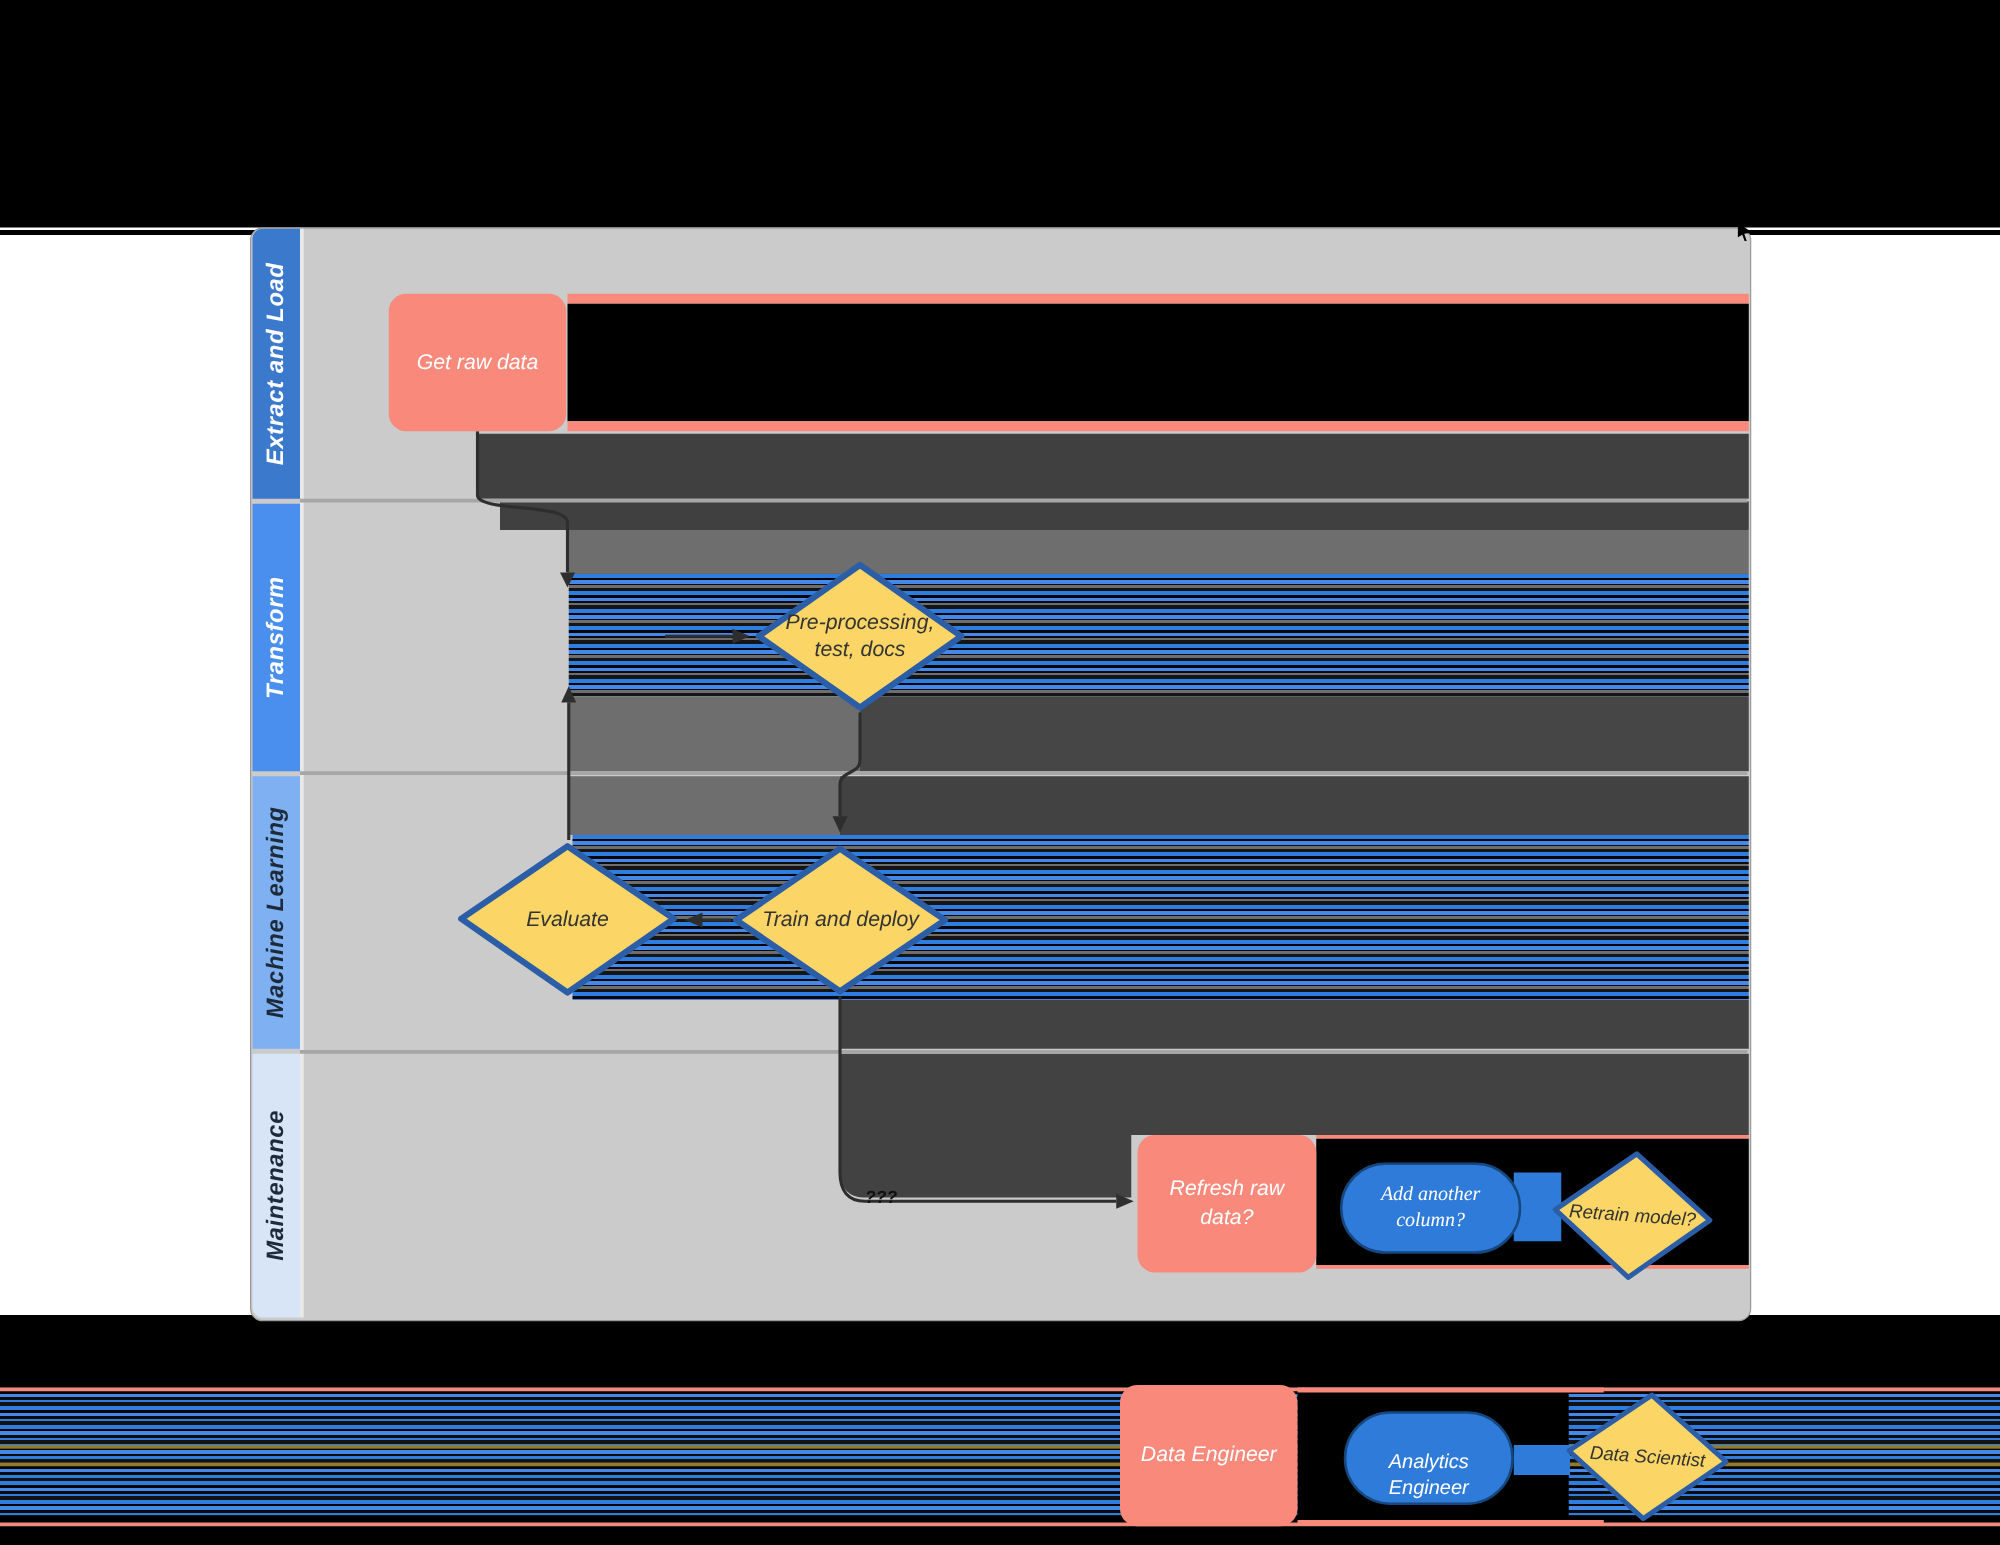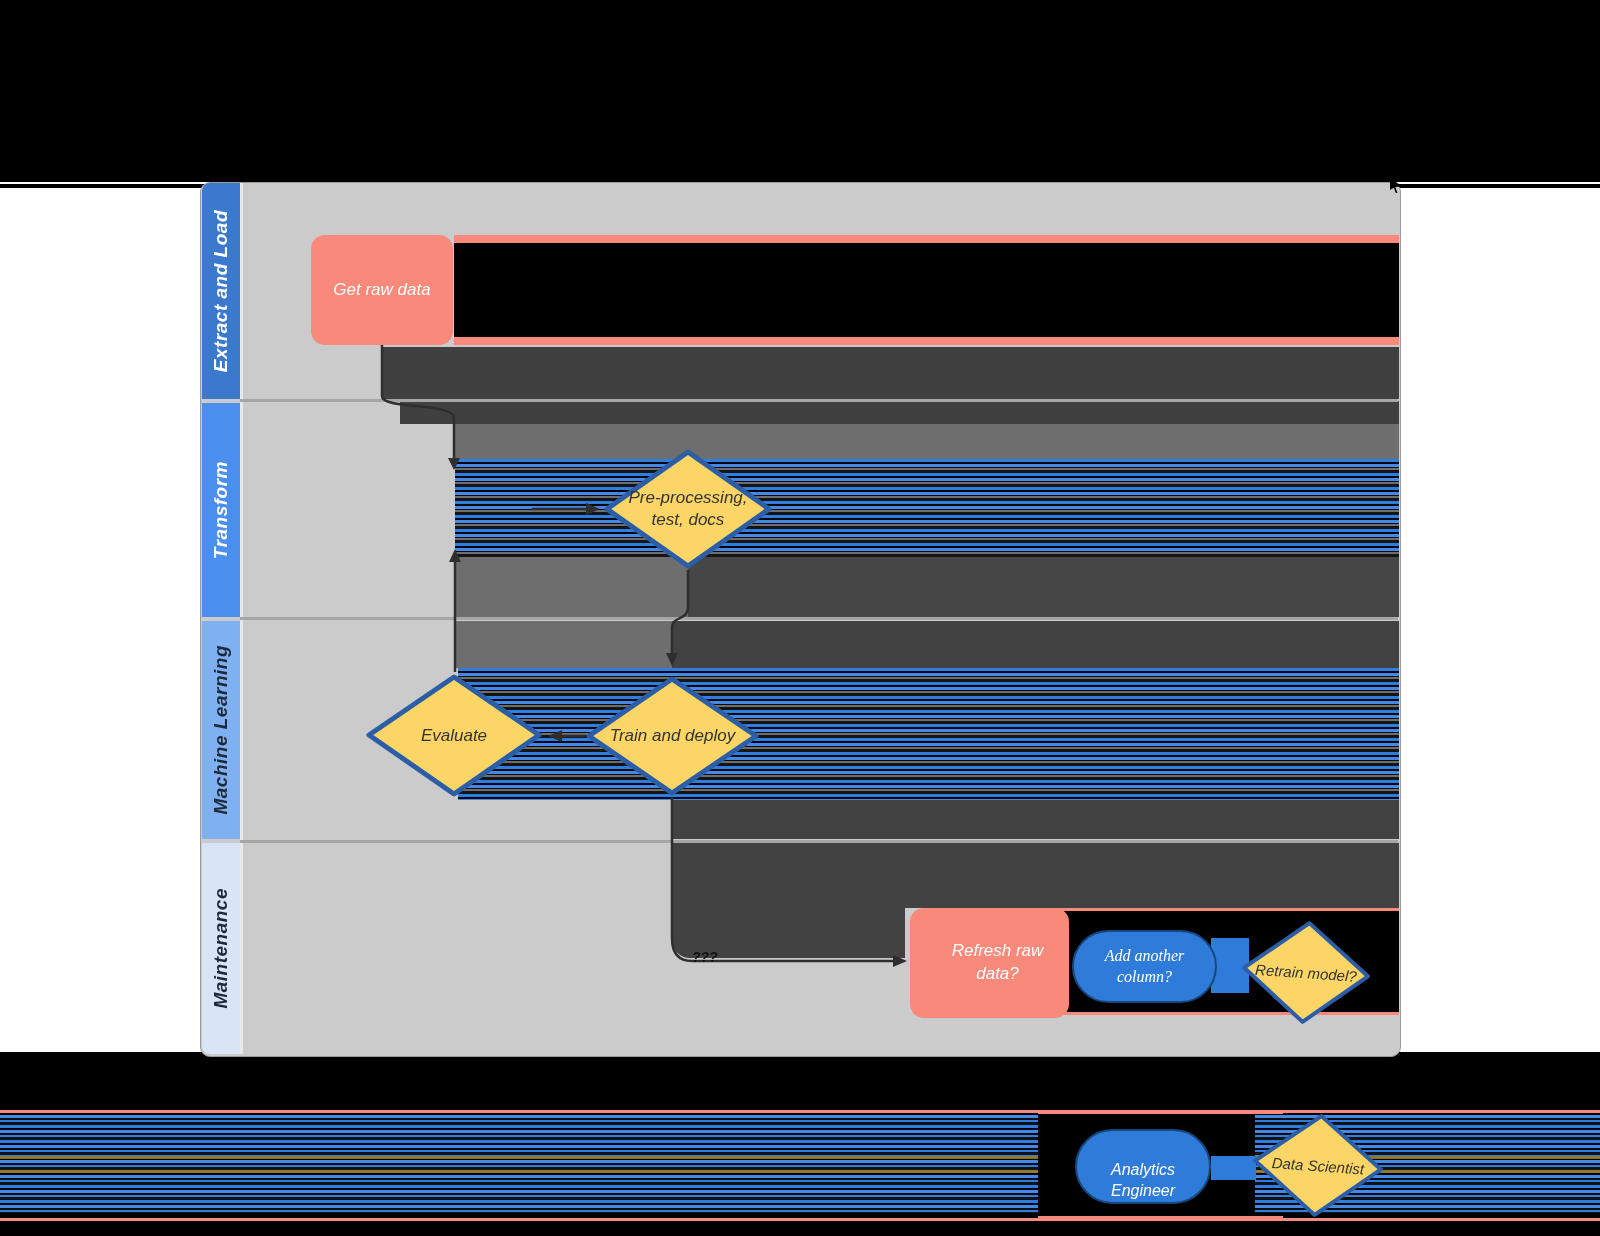--- a/index.html
+++ b/index.html
@@ -175,7 +175,7 @@
     <div class="diamond-label">Train and deploy</div>
   </div>
 
-  <div class="abs node rect-node" style="left:910px;top:908px;width:143px;height:110px;padding-left:16px;">
+  <div class="abs node rect-node" style="left:910px;top:908px;width:143px;height:110px;">
     <span style="display:inline-block;width:110px;">Refresh raw data?</span>
   </div>
 

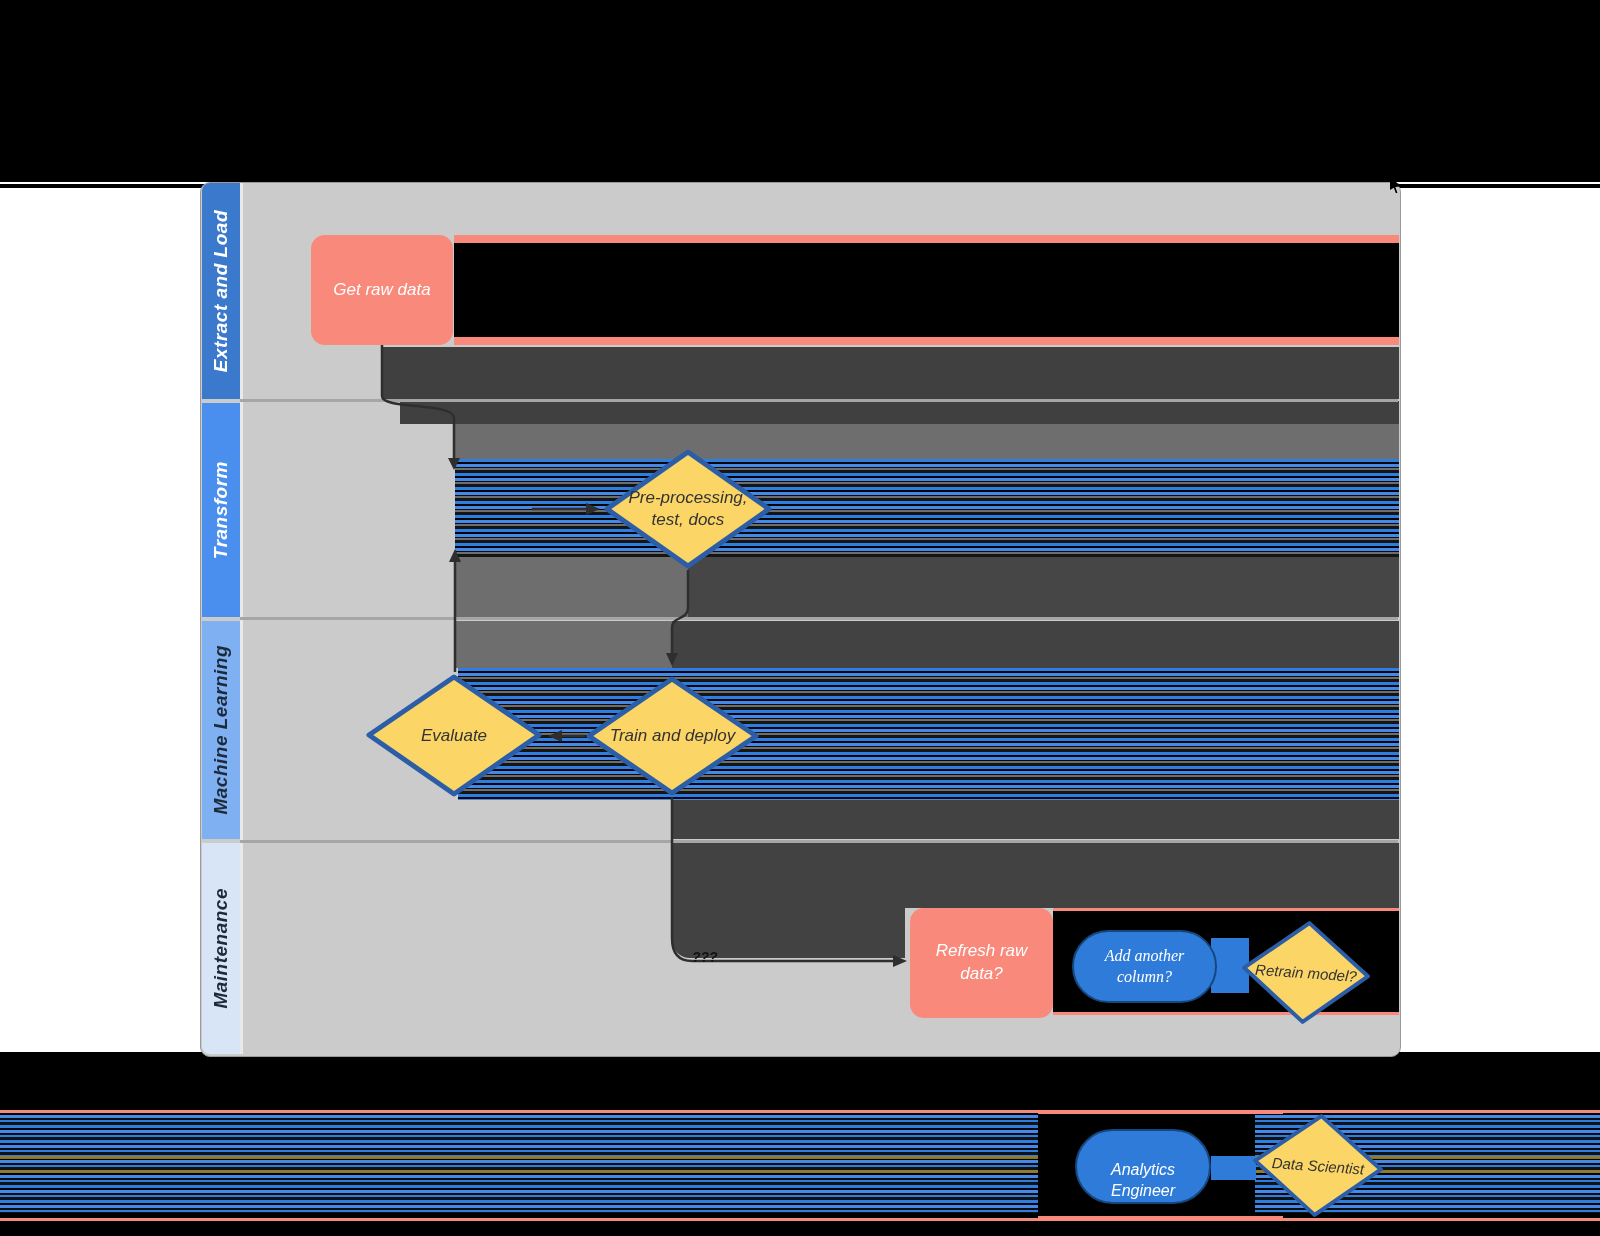--- a/index.html
+++ b/index.html
@@ -192,6 +192,9 @@
 
   <div class="abs qqq-label" style="left:692px;top:949px;">???</div>
 
+  <div class="abs node rect-node" style="left:896px;top:1108px;width:142px;height:113px;z-index:4;">
+    <span>Data Engineer</span>
+  </div>
 
   <div class="abs node stadium-node" style="left:1075px;top:1129px;width:136px;height:75px;z-index:4;align-items:flex-end;">
     <span style="display:inline-block;width:85px;">Analytics Engineer</span>

